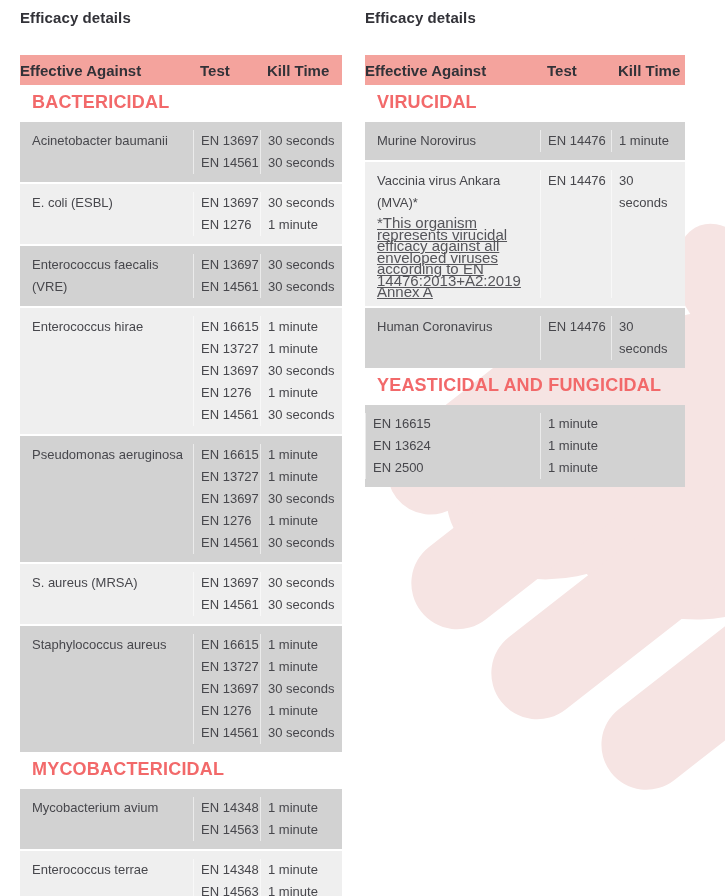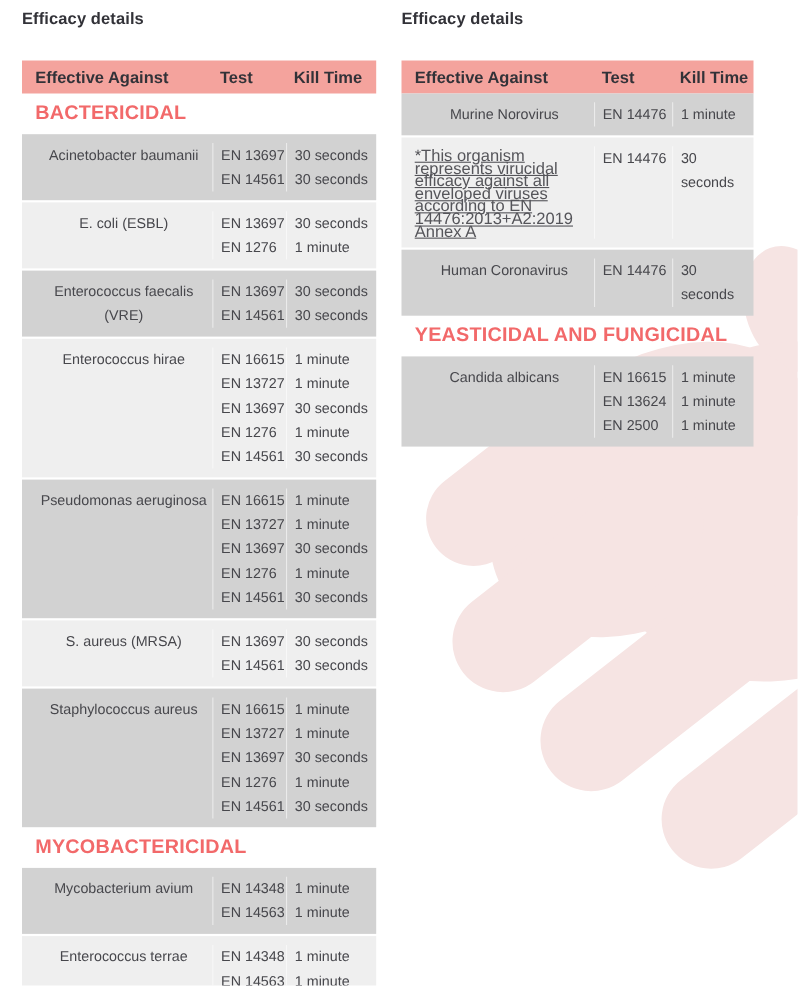--- a/index.html
+++ b/index.html
@@ -36,7 +36,7 @@
     align-items:center;height:30px;background:var(--header_bg,#f4a39d);
     font-size:15px;font-weight:bold;color:var(--text_dark,#2d2d33);
   }
-  .thead .h1{padding-left:12px;}
+  .thead .h1{}
   .thead .h2,.thead .h3{padding-left:7px;}
 
   .section-title{

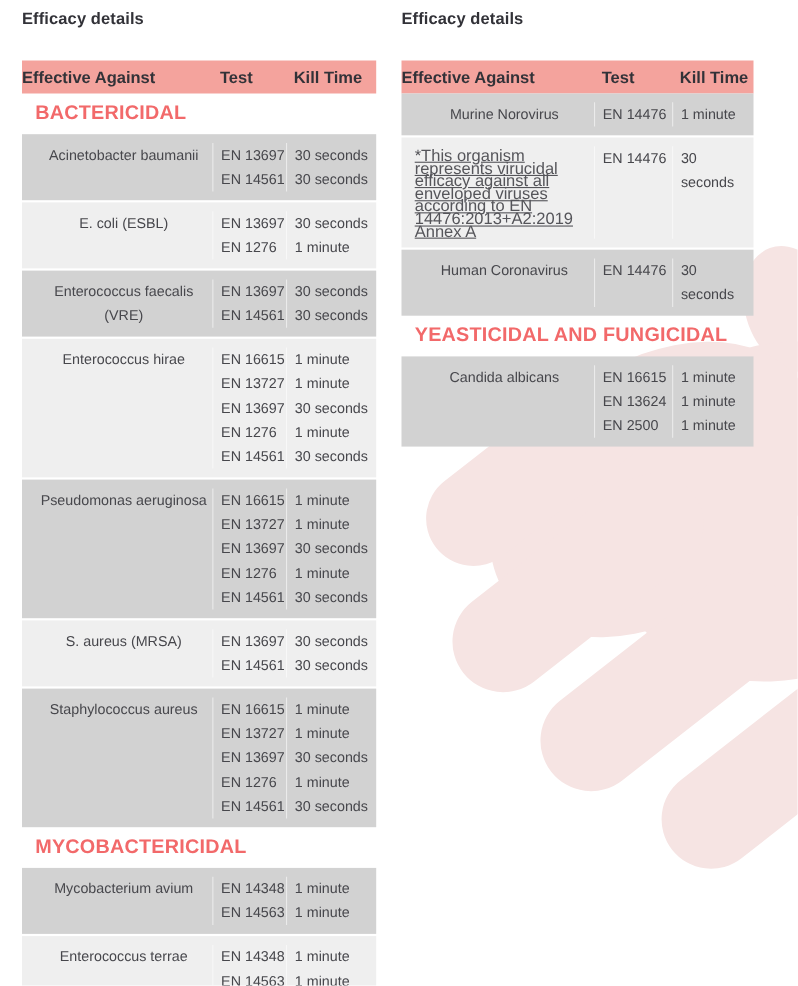--- a/index.html
+++ b/index.html
@@ -229,6 +229,7 @@
       <span class="h3">Kill Time</span>
     </div>
     <div class="tbody">
+        <div class="section-title">VIRUCIDAL</div>
         <div class="row dark">
           <div class="org">
             <div class="org-name">Murine Norovirus</div>

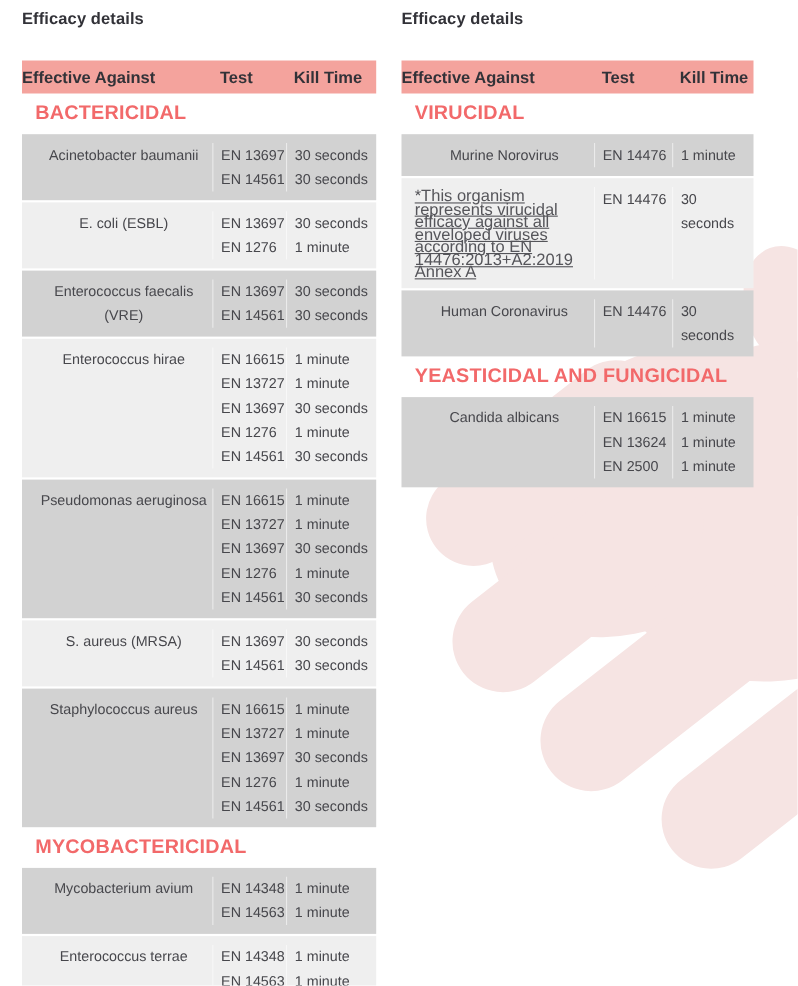--- a/index.html
+++ b/index.html
@@ -52,7 +52,7 @@
   .row.light{background:var(--row_light,#efefef);}
   .row .org{padding-left:12px;}
   .row .cell{padding-left:7px;border-left:1px solid rgba(255,255,255,.55);}
-  .org-name{line-height:22px;text-align:center;}
+  .org-name{line-height:22px;}
   .footnote{
     font-size:15px;line-height:11.5px;color:#55555a;
     padding:3px 6px 0 0;max-width:168px;text-decoration:underline;

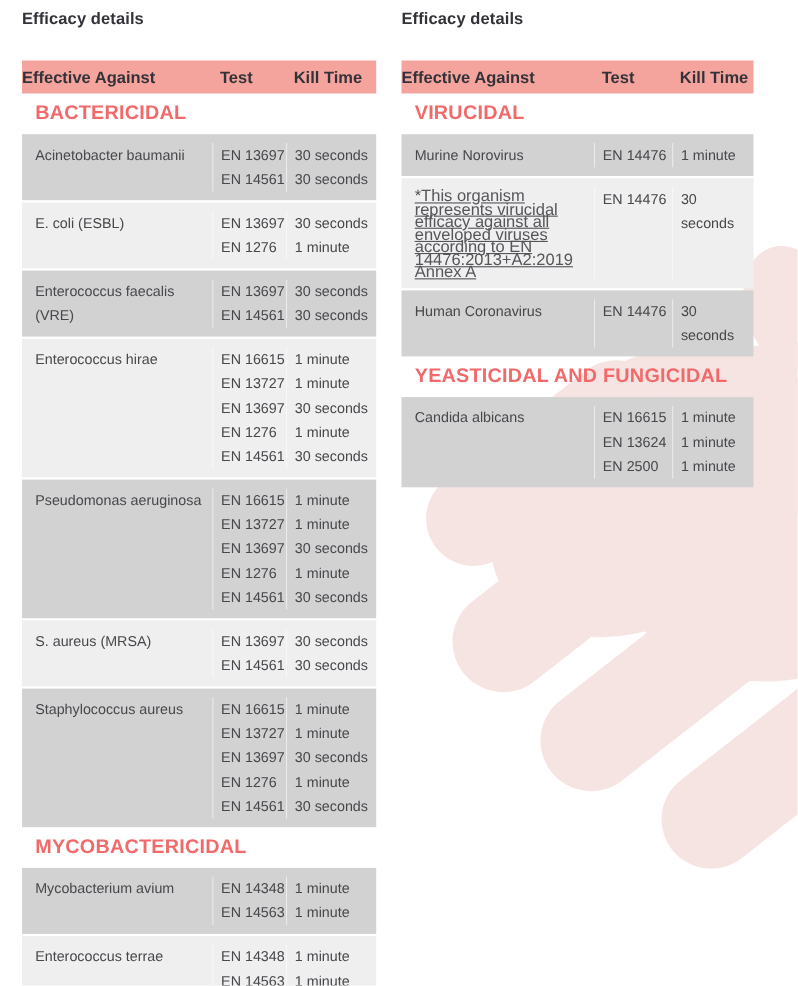--- a/index.html
+++ b/index.html
@@ -243,6 +243,7 @@
         </div>
         <div class="row light">
           <div class="org">
+            <div class="org-name">Vaccinia virus Ankara (MVA)*</div>
             <div class="footnote">*This organism represents virucidal efficacy against all enveloped viruses according to EN 14476:2013+A2:2019 Annex A</div>
           </div>
           <div class="cell tests">

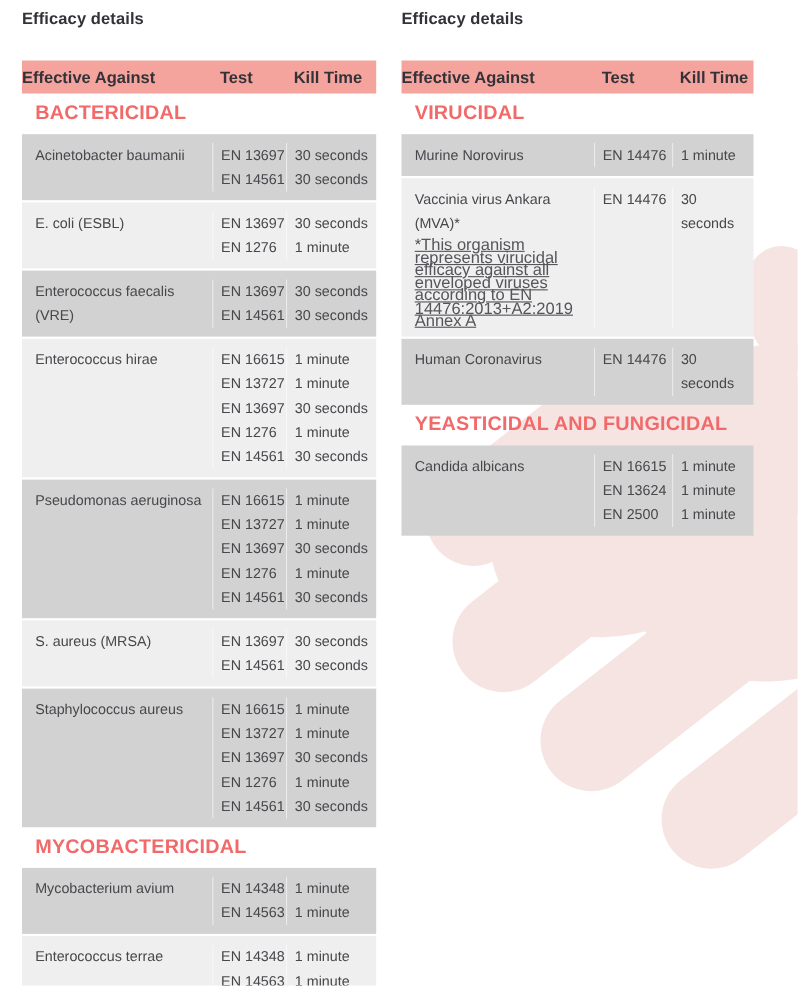--- a/index.html
+++ b/index.html
@@ -266,9 +266,6 @@
         </div>
         <div class="section-title">YEASTICIDAL AND FUNGICIDAL</div>
         <div class="row dark">
-          <div class="org">
-            <div class="org-name">Candida albicans</div>
-          </div>
           <div class="cell tests">
             <div>EN 16615</div>
             <div>EN 13624</div>

